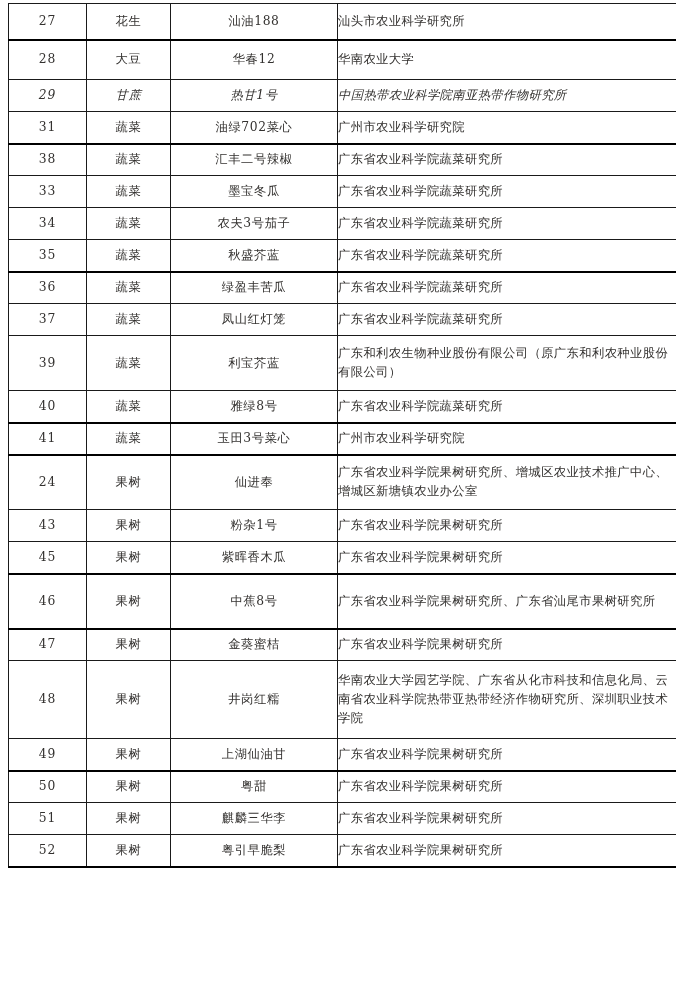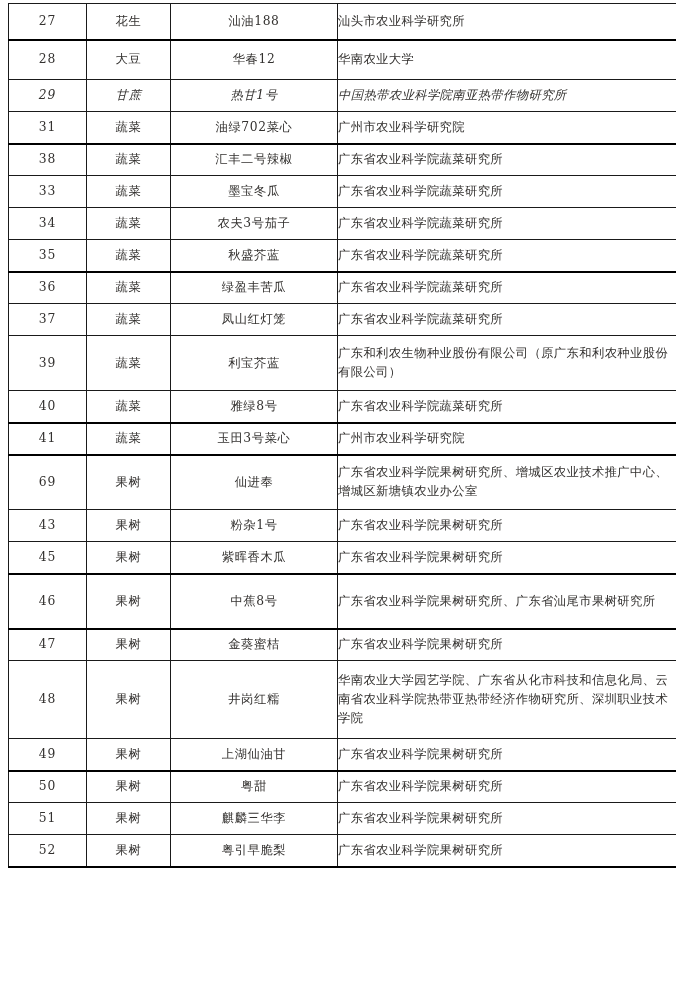--- a/index.html
+++ b/index.html
@@ -282,7 +282,7 @@
         </tr>
         <tr class="thick-top" style="height: 55px;">
           <td class="cell-index">
-            <span class="inner">69</span>
+            <span class="inner">24</span>
           </td>
           <td class="cell-crop">
             <span class="inner">果树</span>

